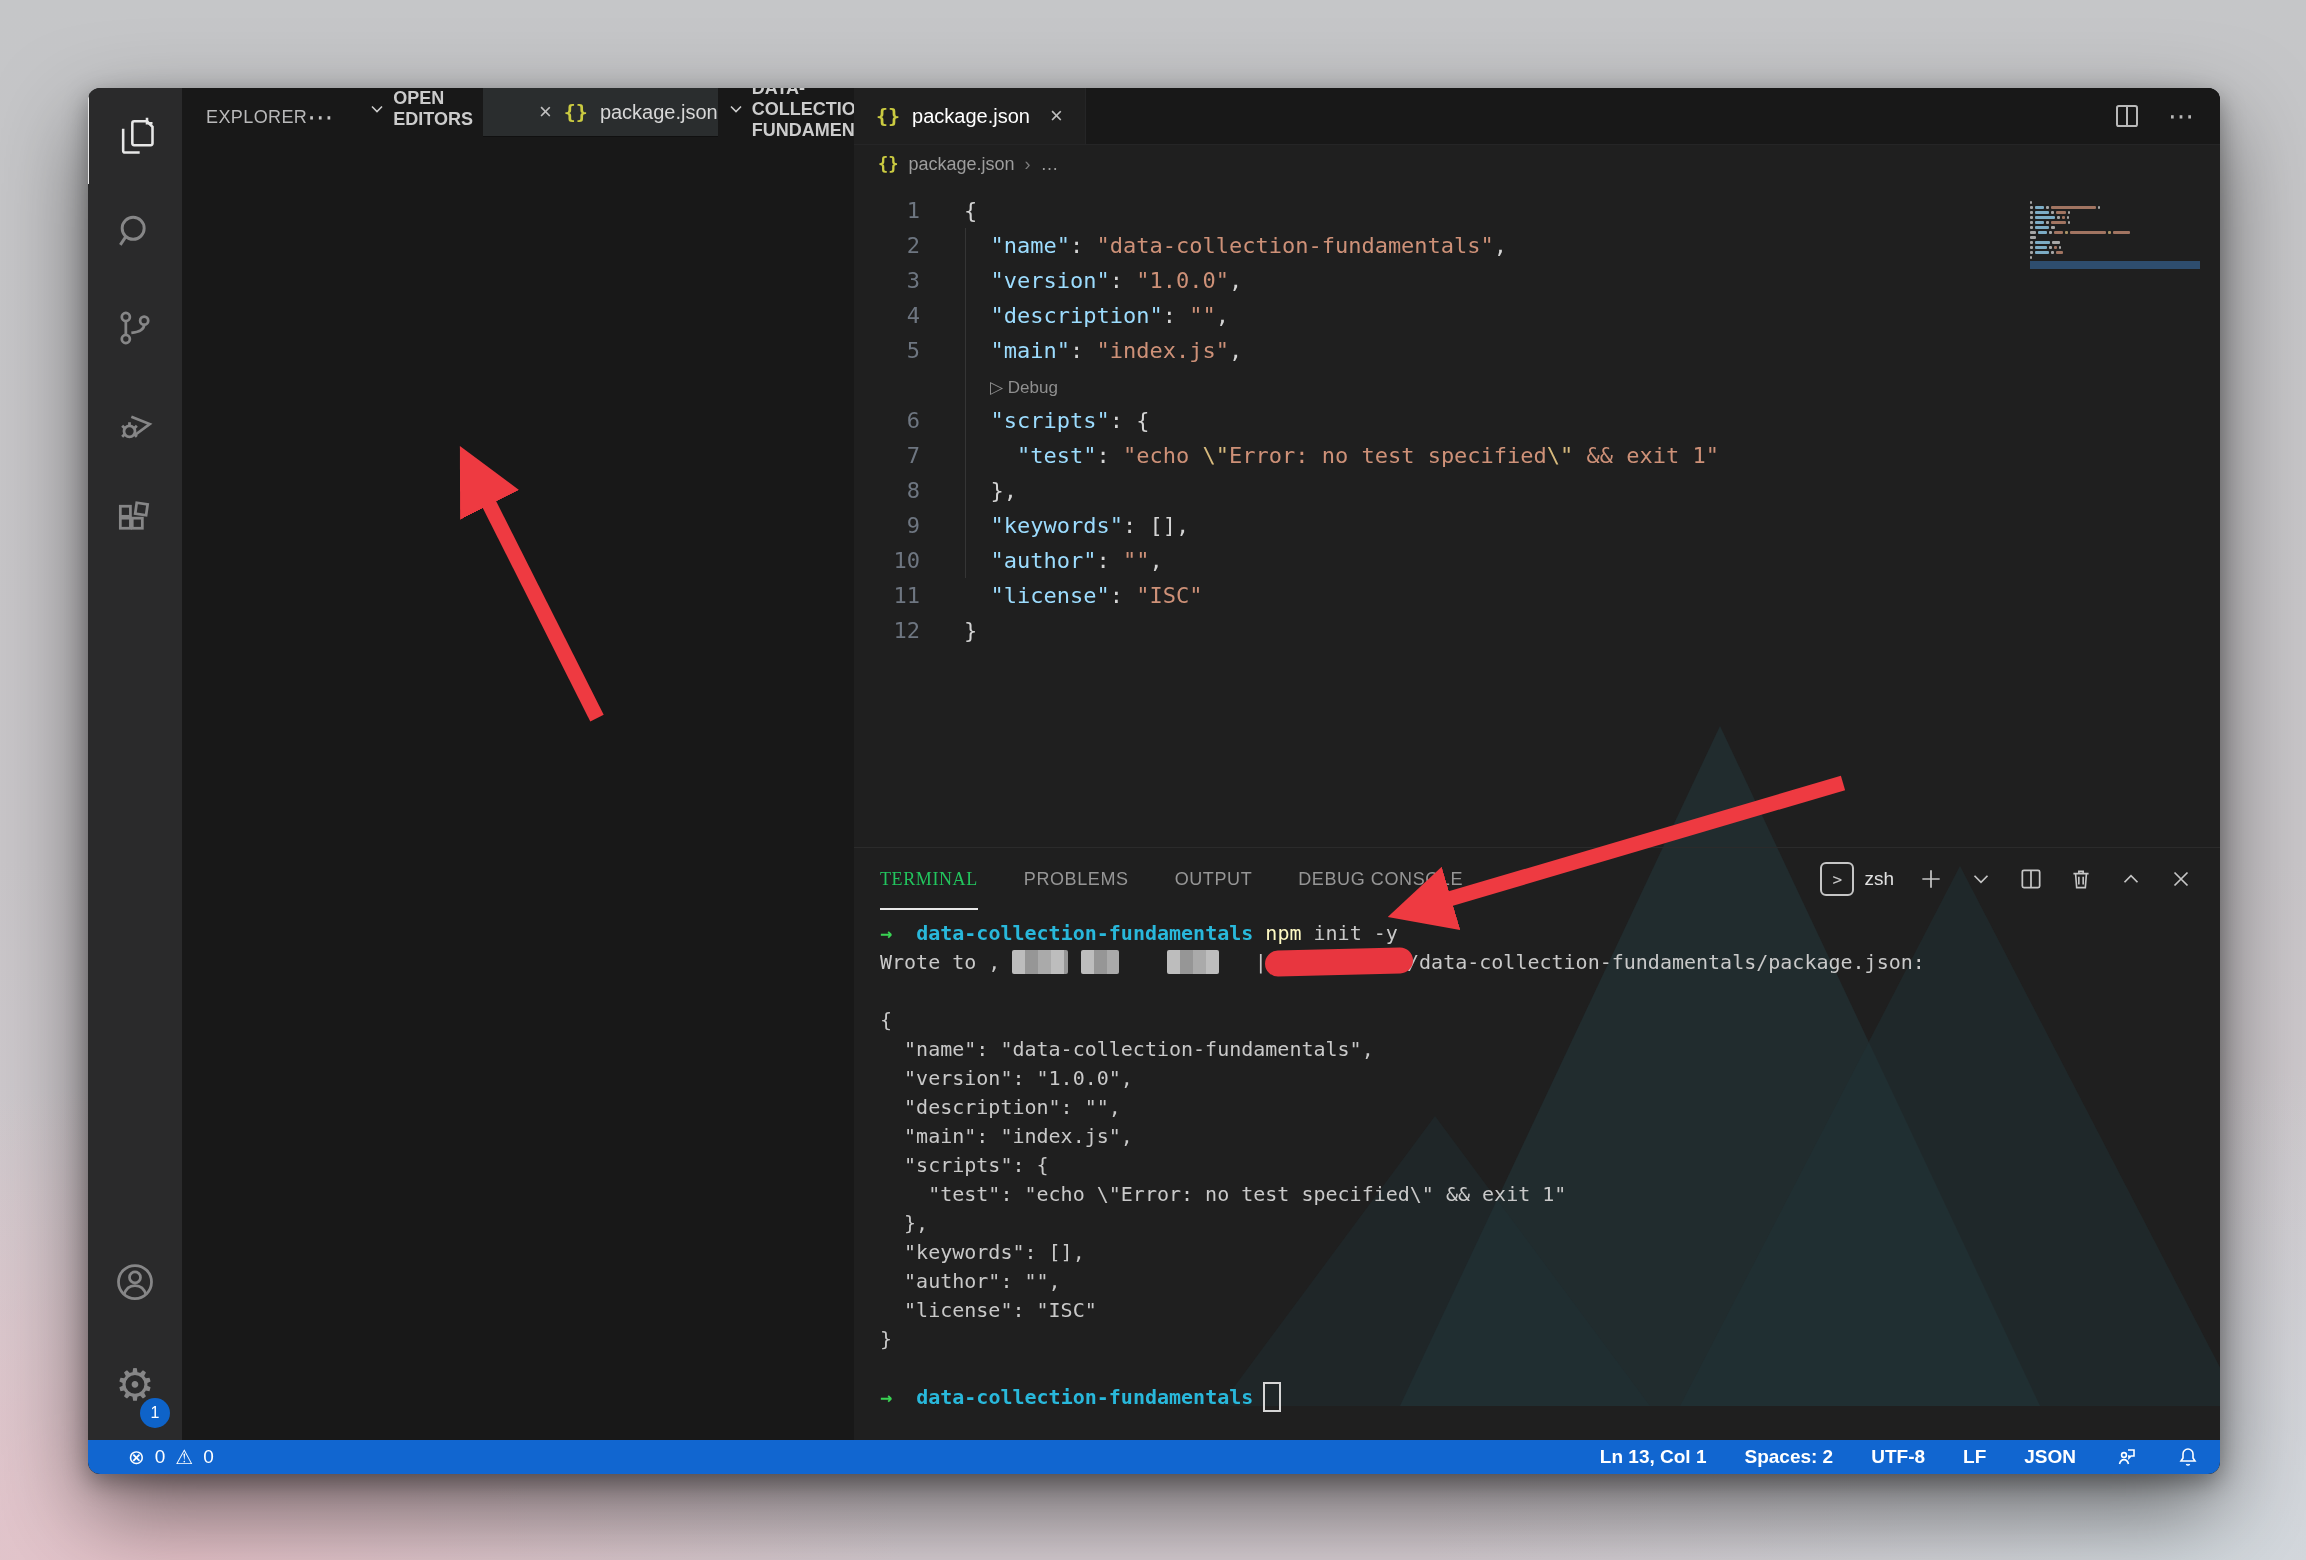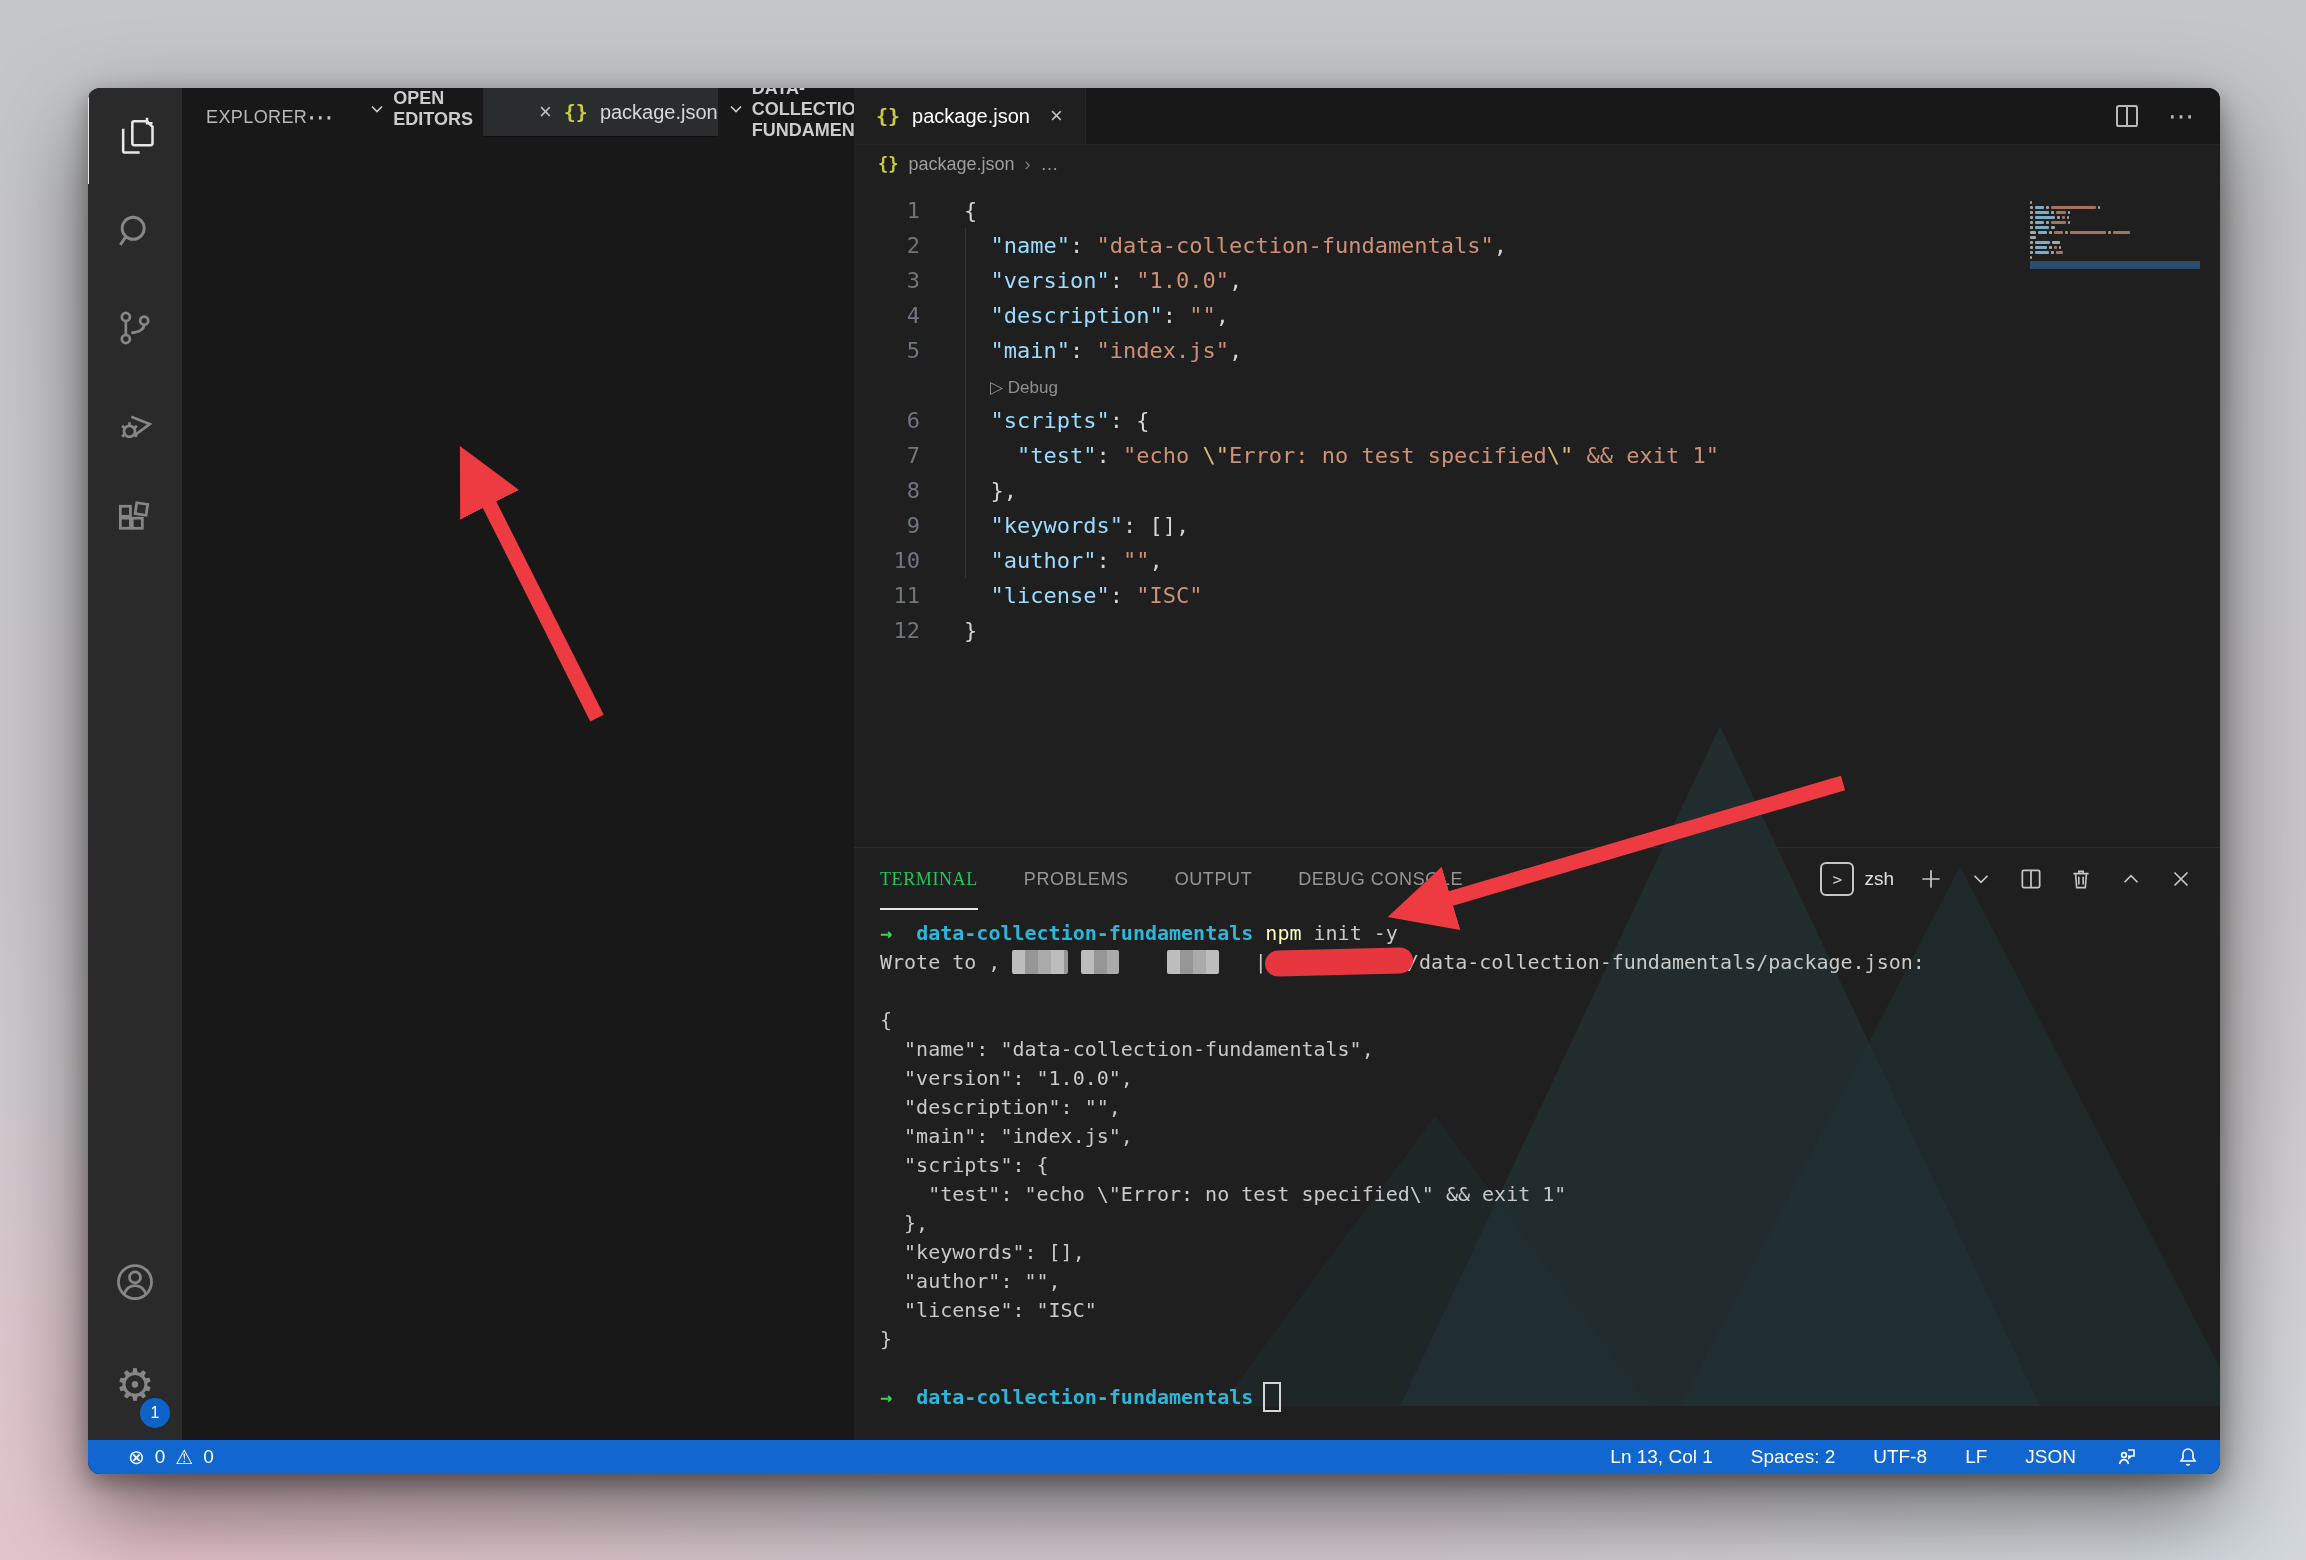--- a/index.html
+++ b/index.html
@@ -100,7 +100,7 @@
   
   .statusbar{height:34px;background:#1166d0;color:#ffffff;display:flex;align-items:center;font-size:19px;padding:0 20px;flex:0 0 auto;border-radius:0 0 12px 12px;}
   .sb-left{display:flex;align-items:center;gap:10px;margin-left:20px;cursor:pointer;}
-  .sb-right{margin-left:auto;display:flex;align-items:center;gap:38px;}
+  .sb-right{margin-left:auto;display:flex;align-items:center;gap:38px;font-weight:bold;}
   .sb-item{cursor:pointer;display:flex;align-items:center;gap:8px;}
   .sb-right svg{width:24px;height:24px;}
   .glyph{font-size:20px;}

